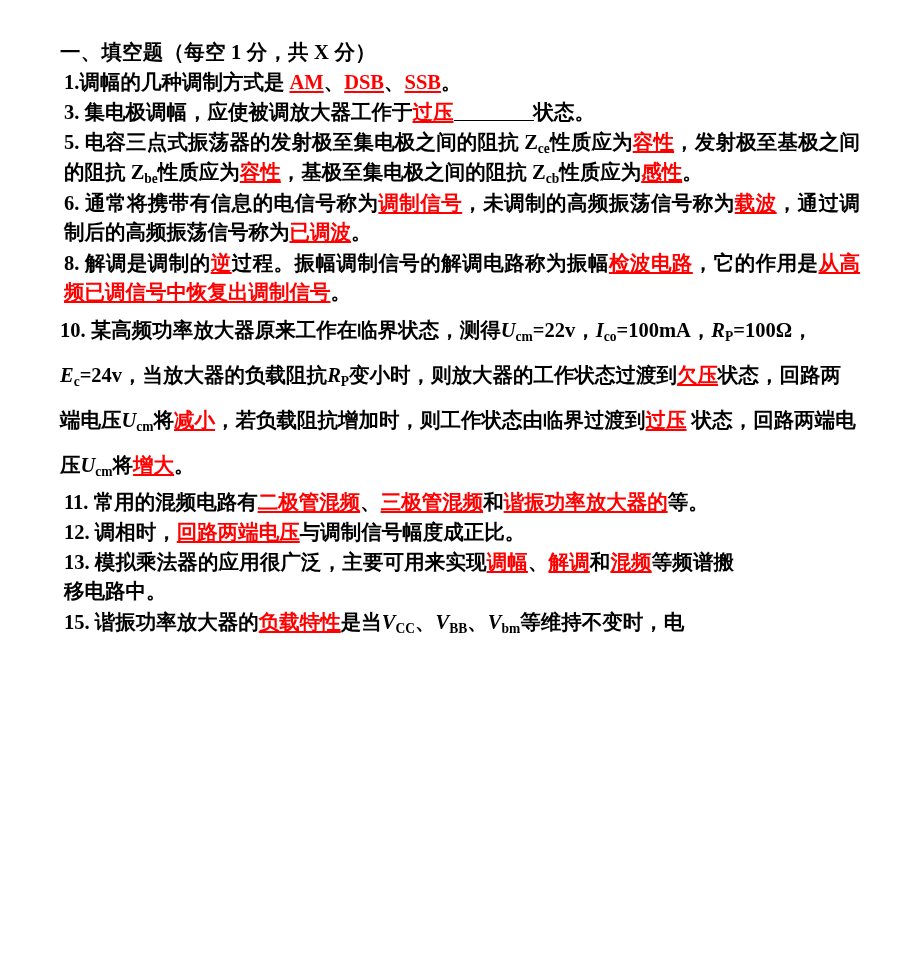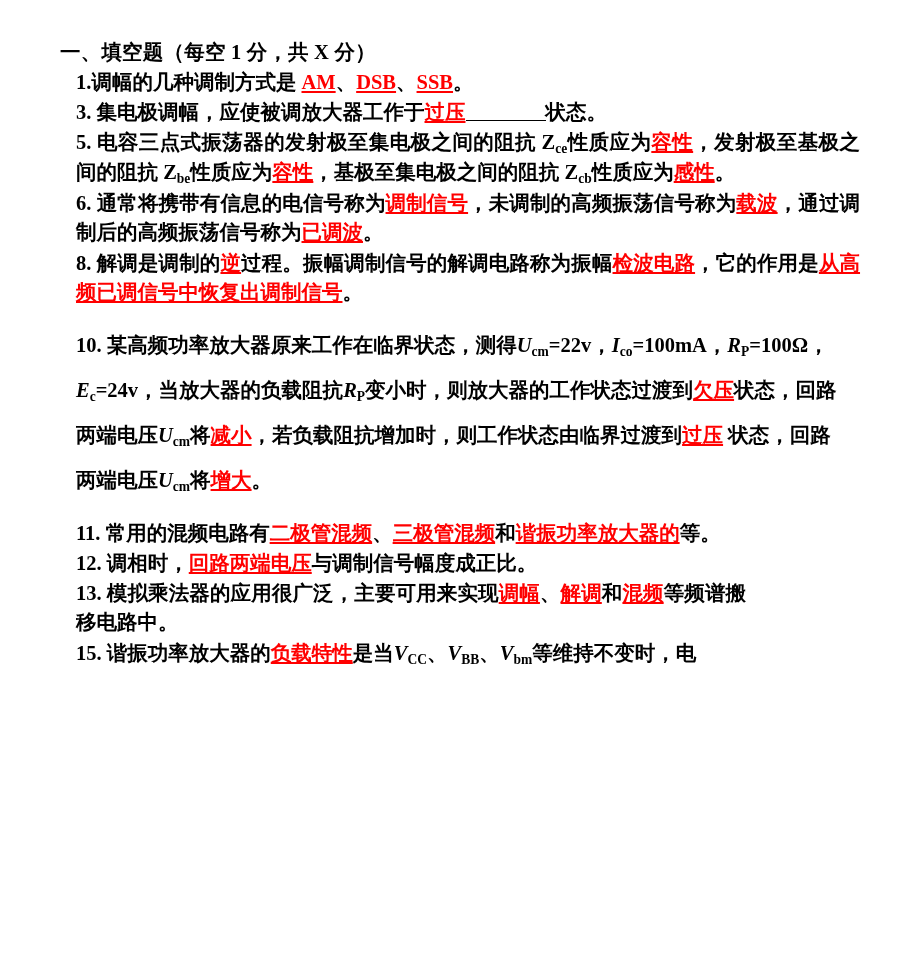--- a/index.html
+++ b/index.html
@@ -38,7 +38,7 @@
   .p {
     font-size: 20.5px;
     line-height: 1.42;
-    margin: 0 0 1px 16px;
+    margin: 0 0 1px 4px;
     text-align: justify;
   }
   .r {

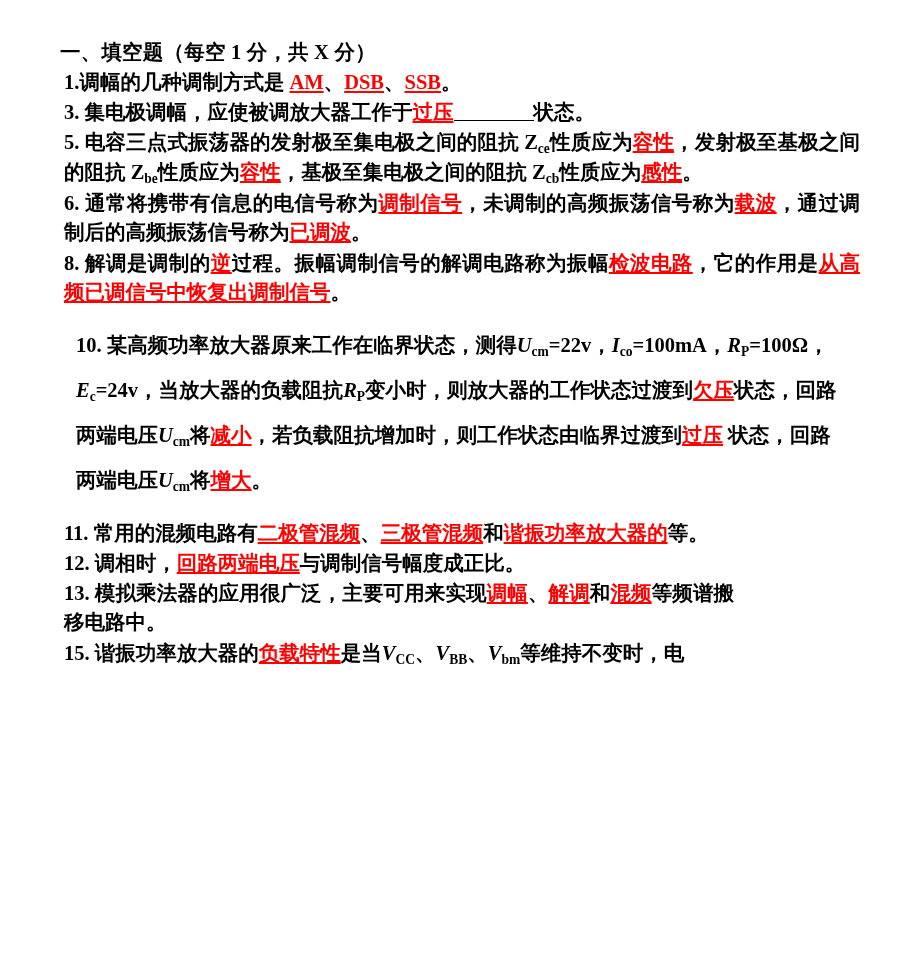--- a/index.html
+++ b/index.html
@@ -69,7 +69,7 @@
   .q10 {
     font-size: 20.5px;
     line-height: 2.2;
-    margin: 16px;
+    margin: 0;
   }
 </style>
 </head>

